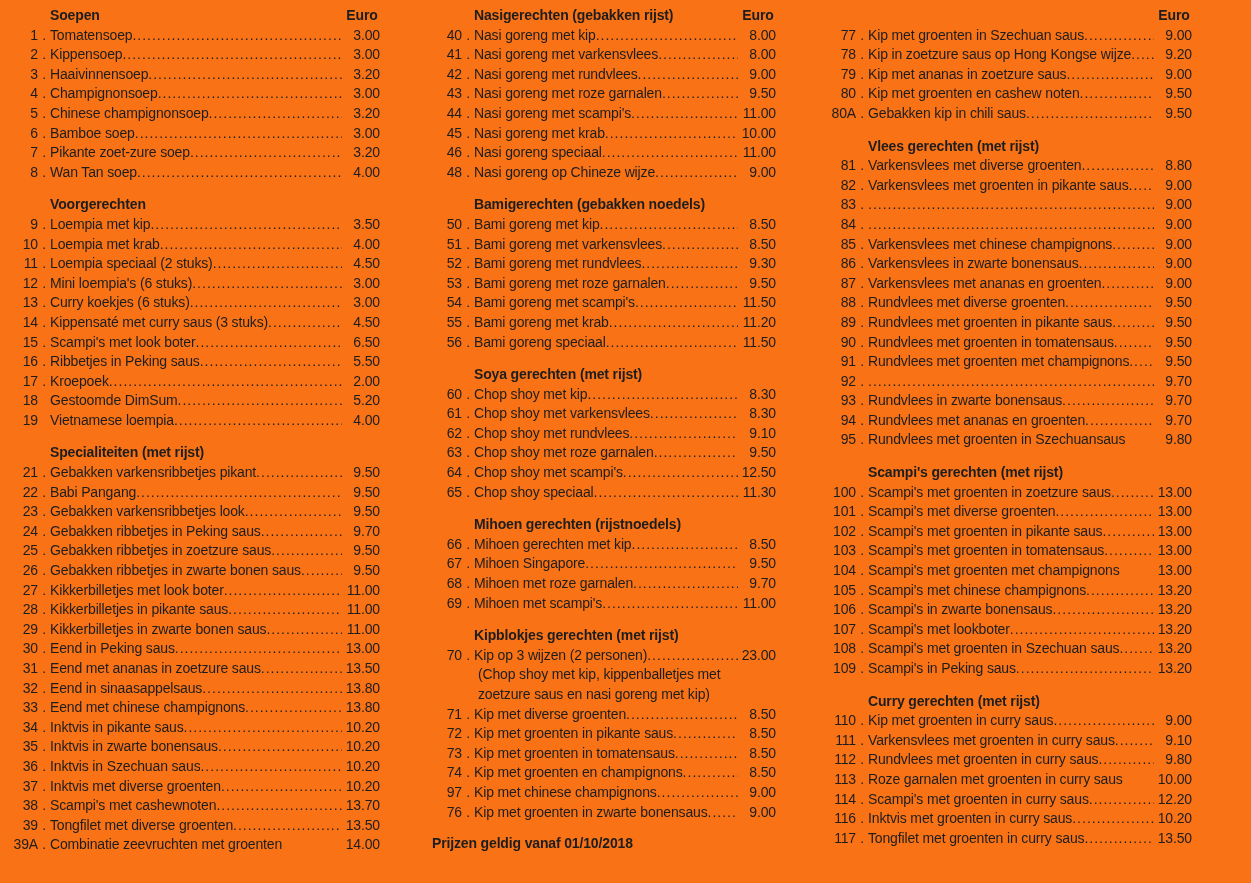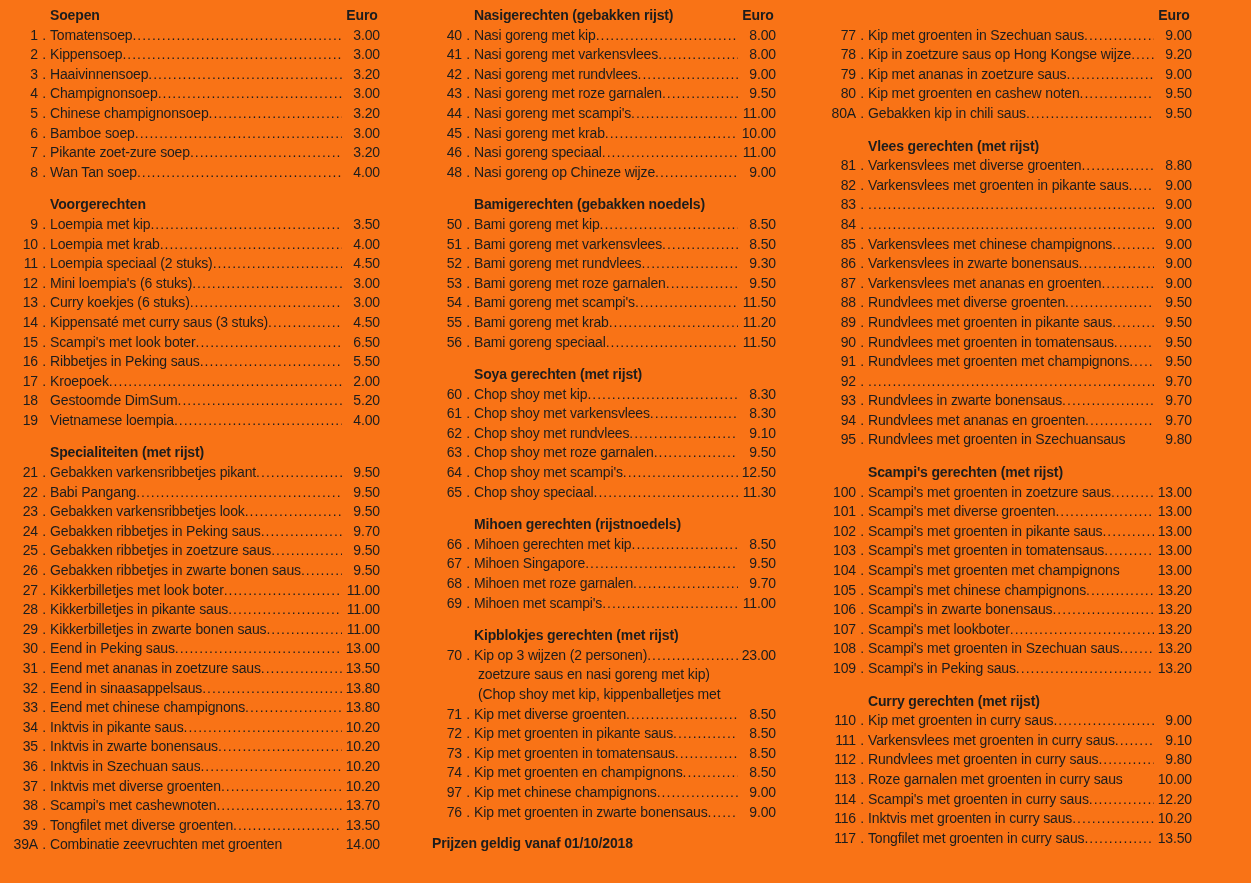--- a/index.html
+++ b/index.html
@@ -542,8 +542,8 @@
           <span class="dots">................................................................................................................................................................</span>
           <span class="price">23.00</span>
         </div>
+        <div class="note">(Chop shoy met kip, kippenballetjes met</div>
         <div class="note">zoetzure saus en nasi goreng met kip)</div>
-        <div class="note">(Chop shoy met kip, kippenballetjes met</div>
         <div class="row">
           <span class="num">71</span>
           <span class="sepr">.</span>

